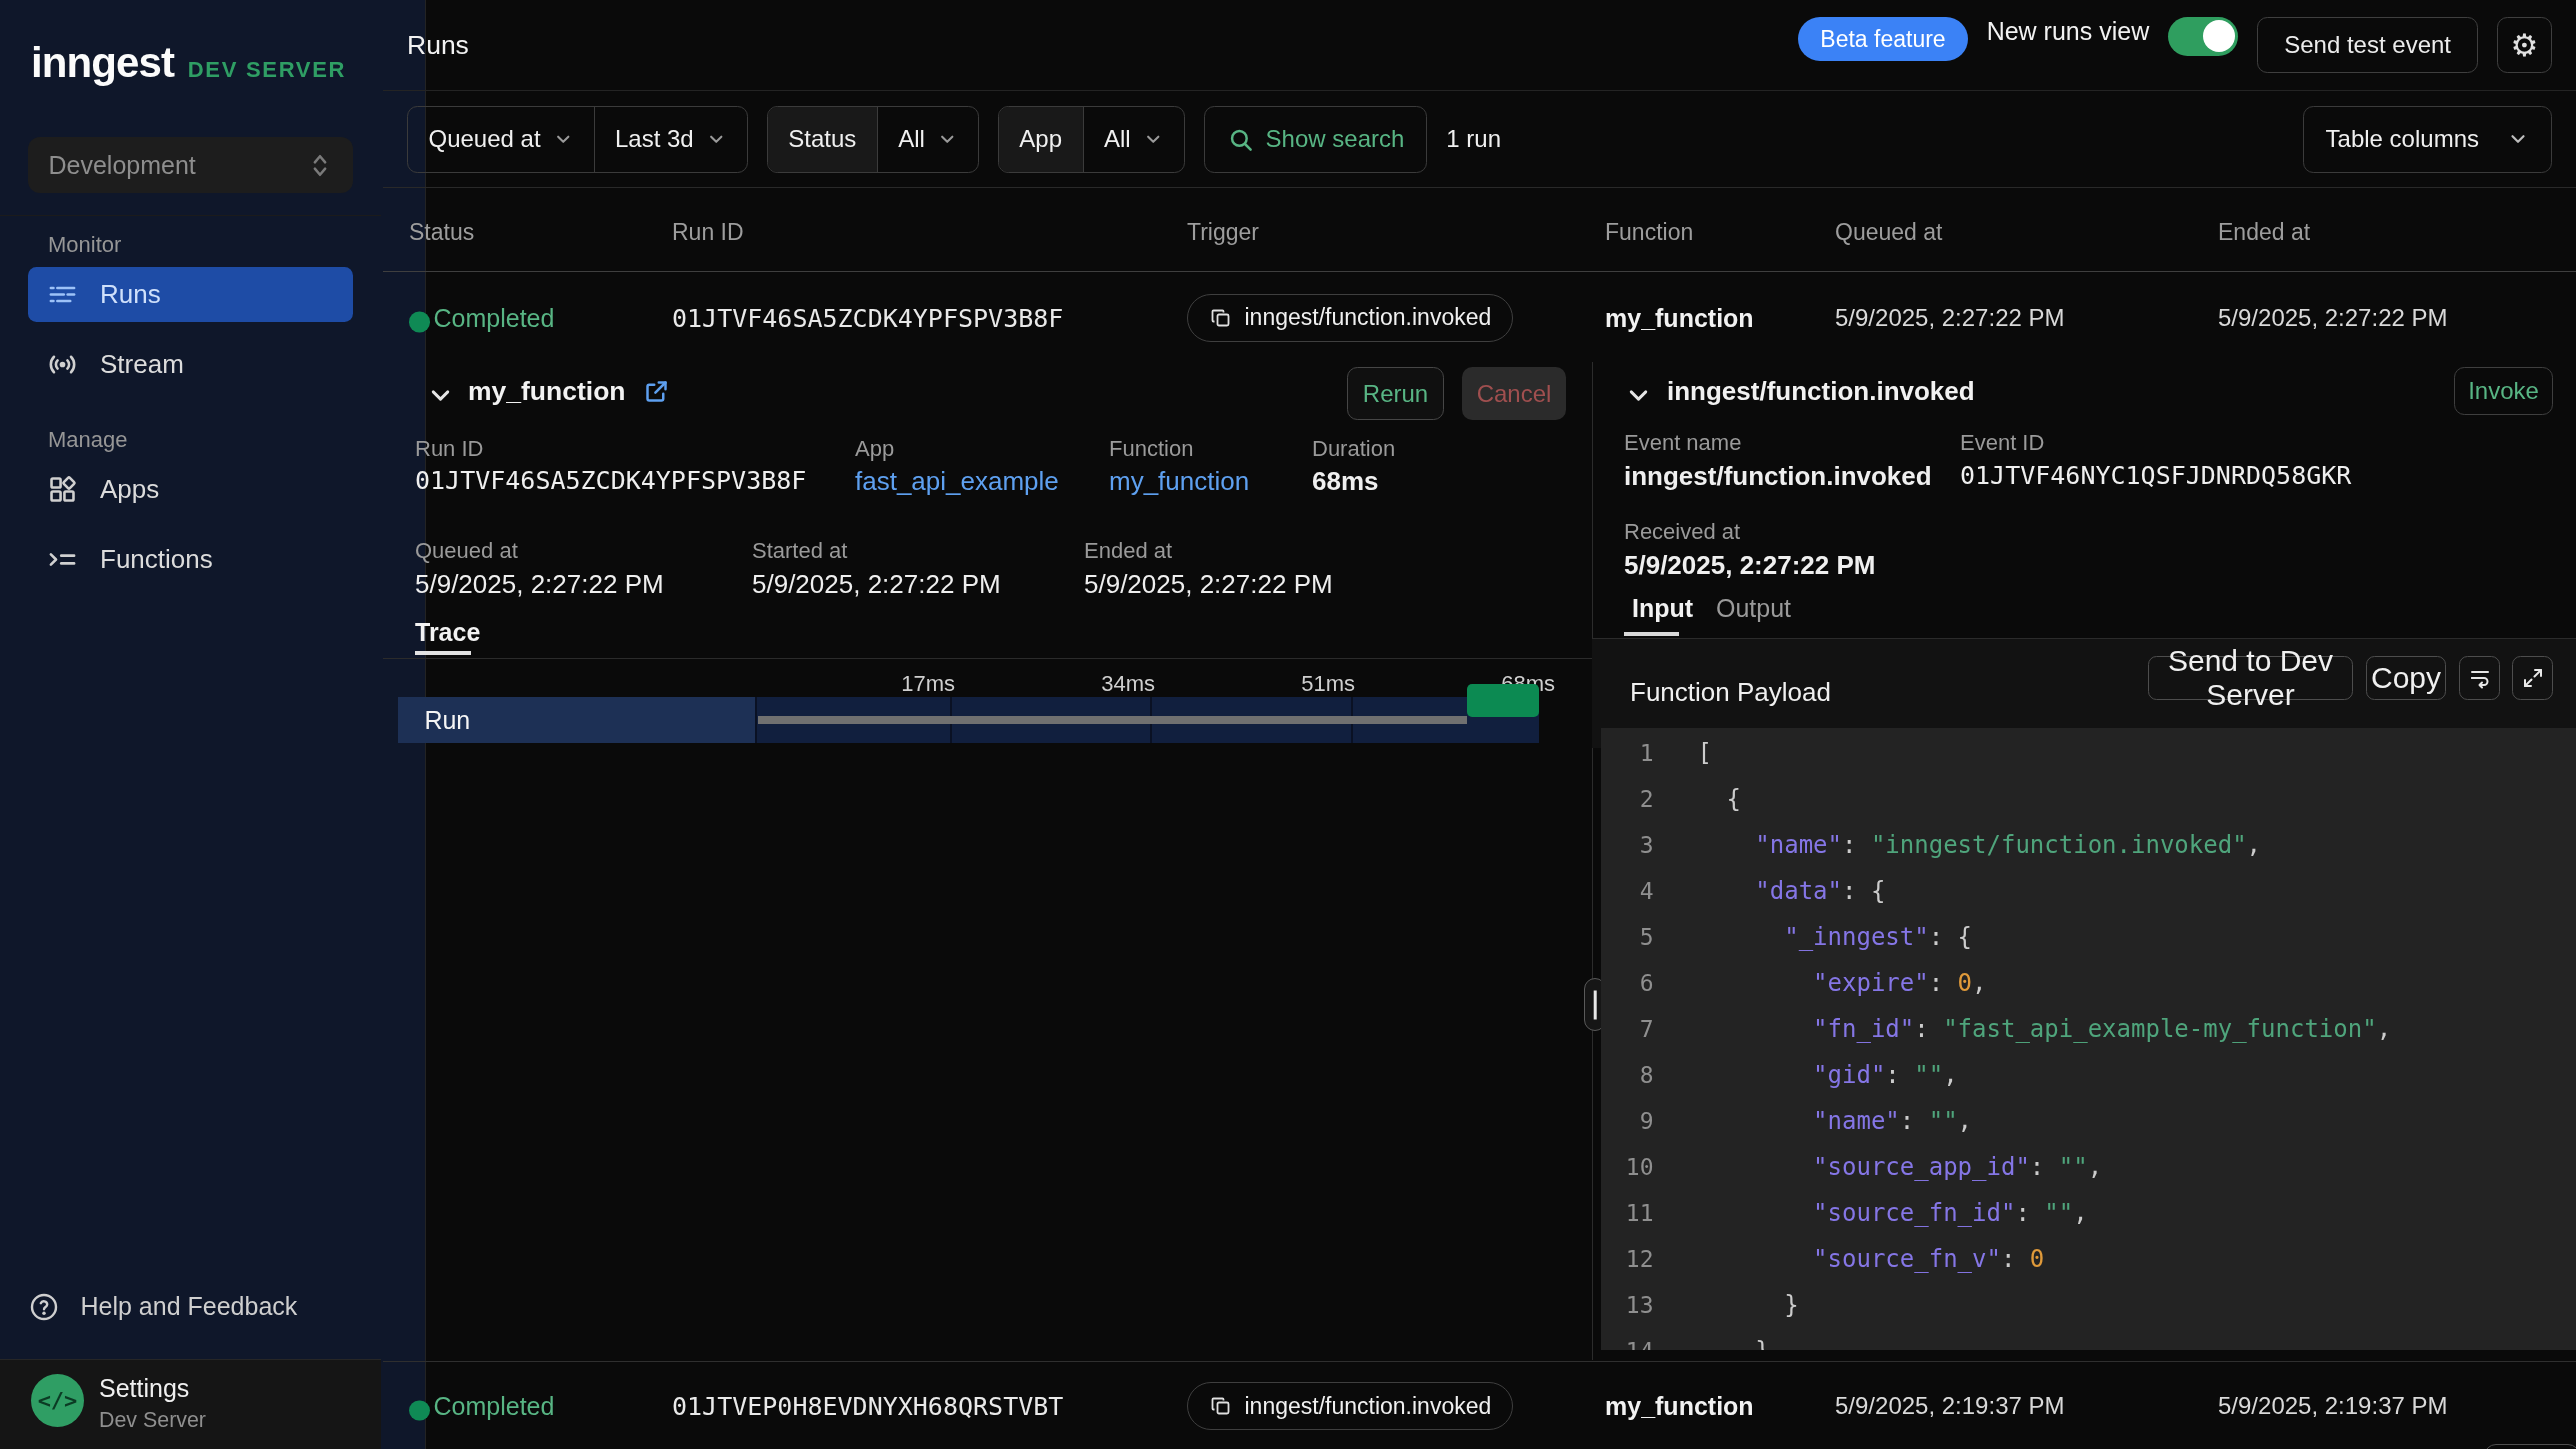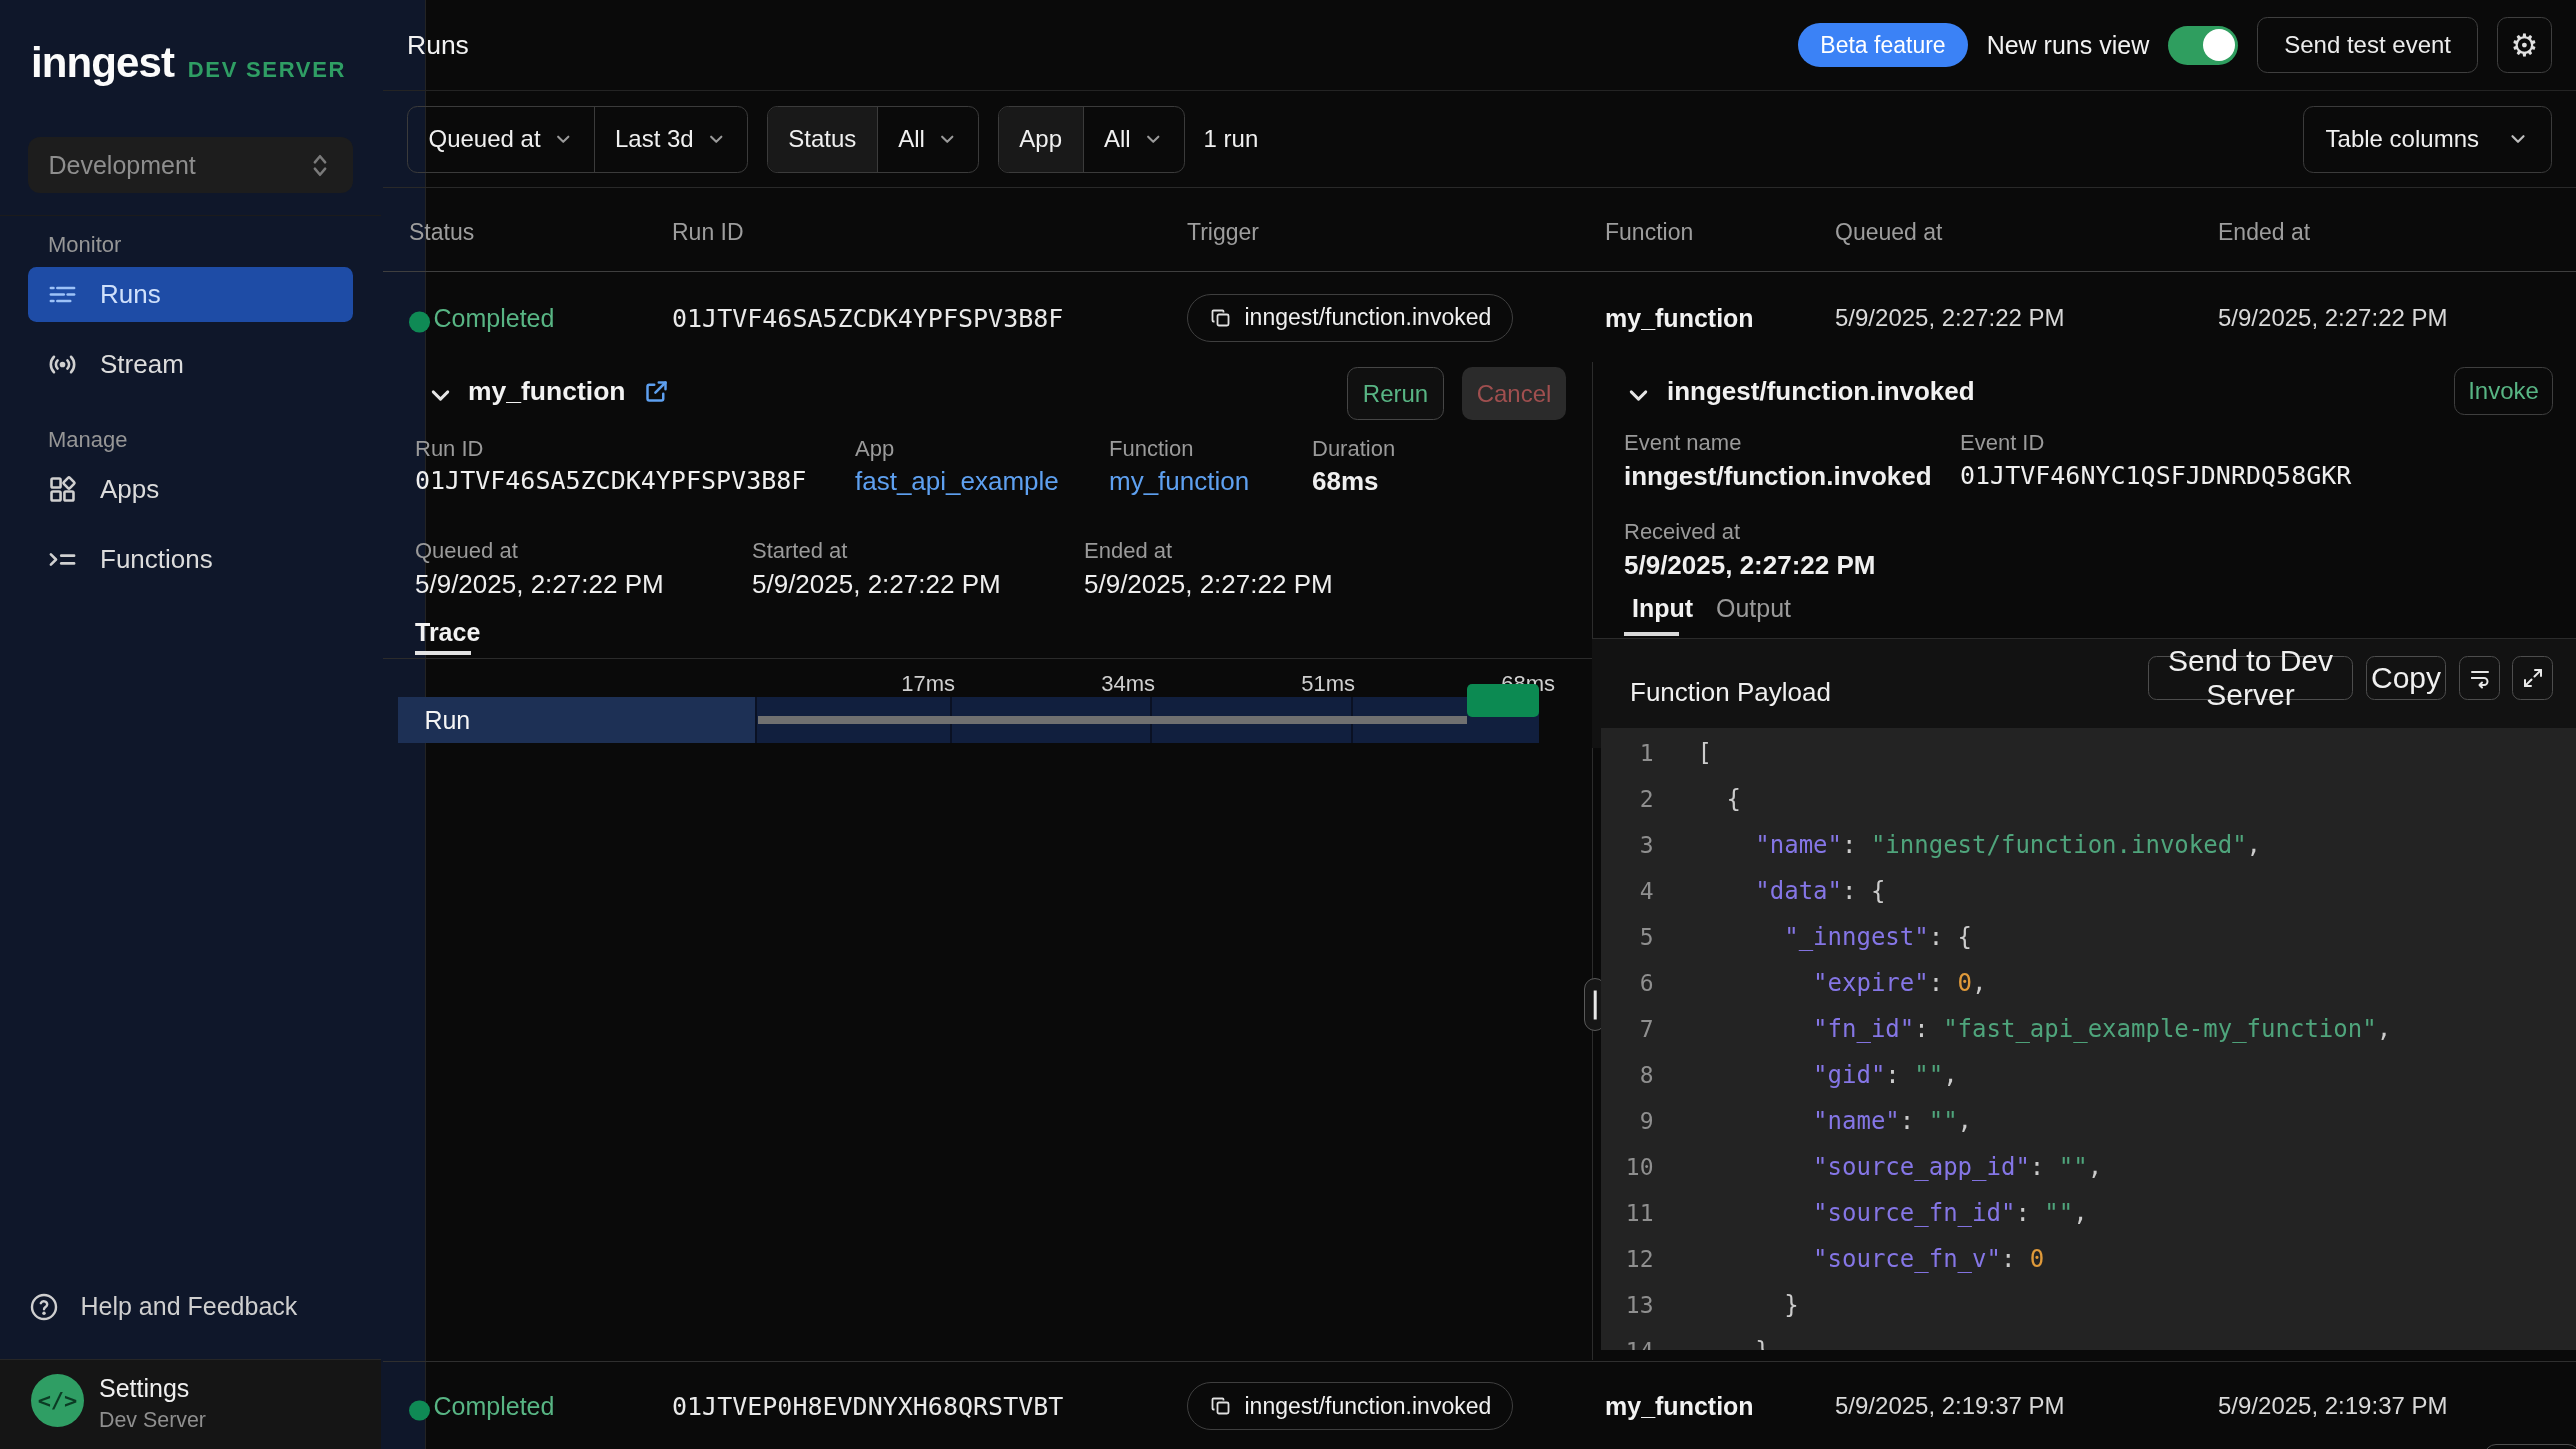--- a/index.html
+++ b/index.html
@@ -29,7 +29,7 @@
   .main { position:absolute; left:383px; top:0; width:2193px; height:1450px; }
   .topbar { position:absolute; left:0; top:0; width:2193px; height:91px; display:flex; align-items:center; padding:0 24px; border-bottom:0.9px solid #242424; }
   .page-title { font-size:26.5px; color:#f2f2f2; margin-right:auto; }
-  .top-right { display:flex; align-items:center; gap:19px; }
+  .top-right { display:flex; align-items:flex-start; gap:19px; }
   .beta-pill { background:var(--beta-blue,#3b82f6); color:#fff; font-size:23px; padding:8.5px 22px; border-radius:24px; }
   .toggle-label { font-size:25px; color:#f2f2f2; }
   .toggle { width:70px; height:39px; border-radius:19.7px; background:var(--toggle-green,#2f9e5f); position:relative; cursor:pointer; }

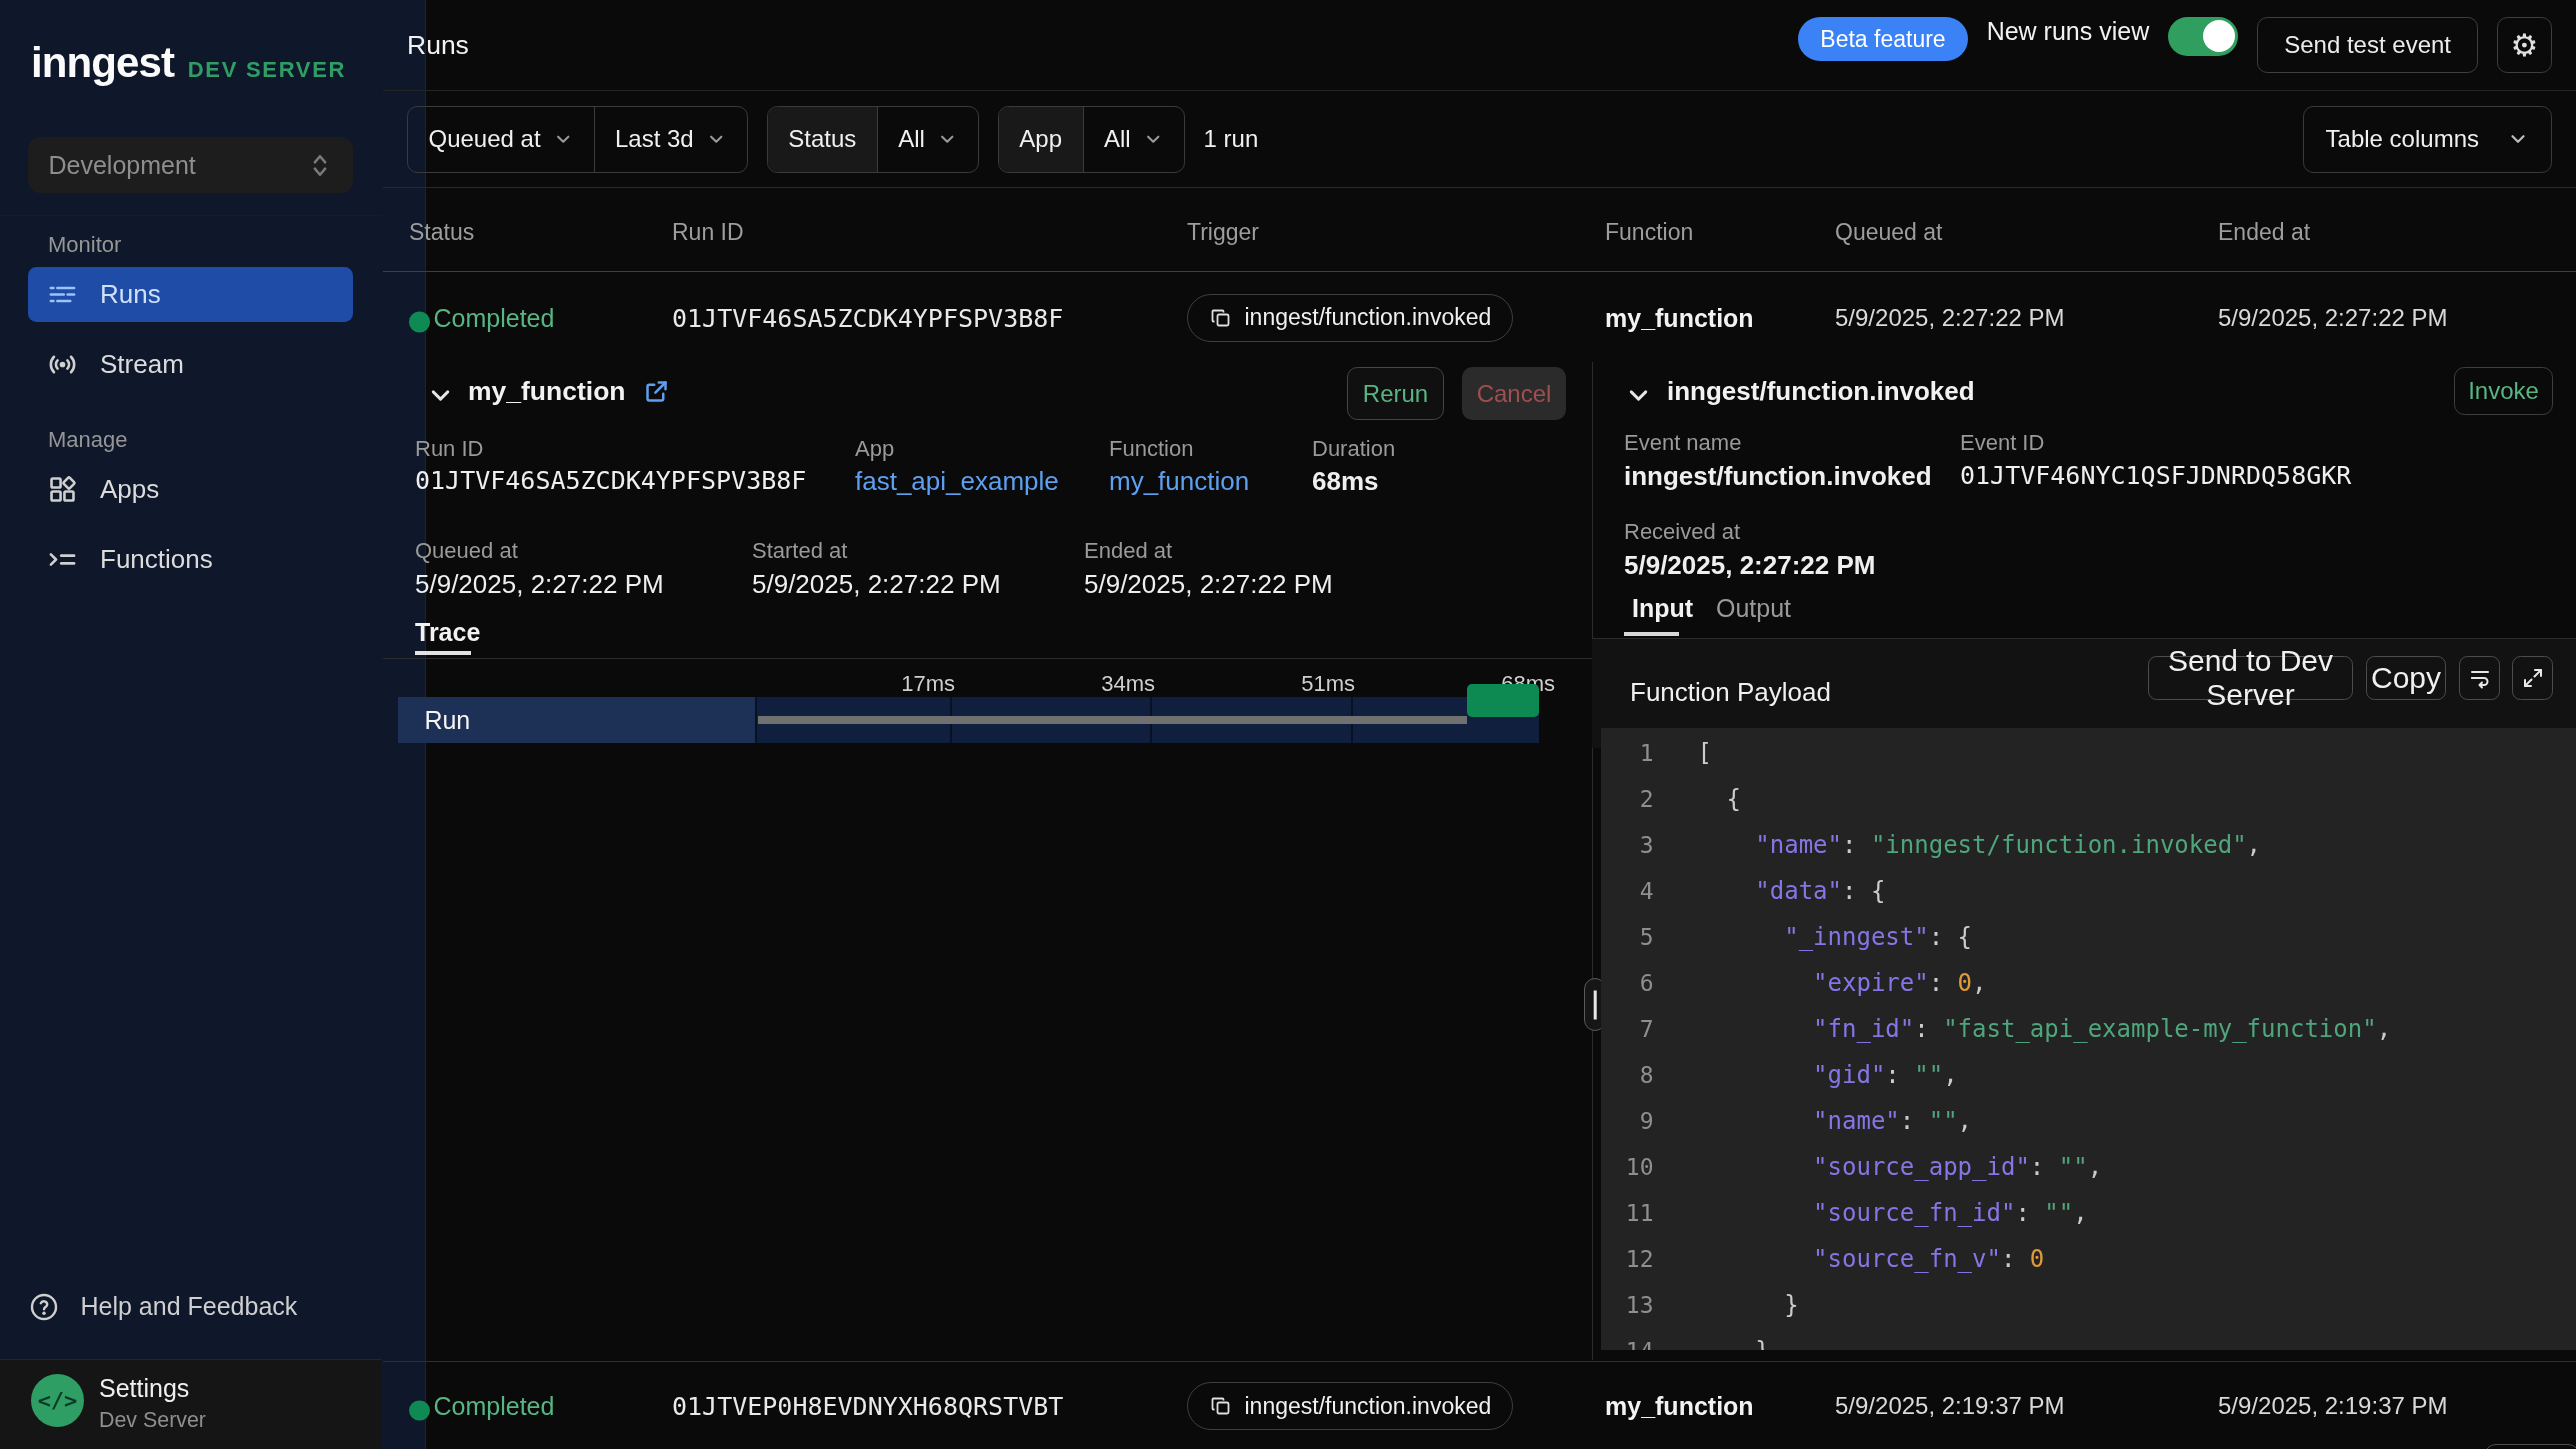--- a/index.html
+++ b/index.html
@@ -250,6 +250,13 @@
         </div>
       </div>
 
+      <div class="search-btn">
+        <svg width="27" height="27" viewBox="0 0 24 24" fill="none" stroke="#58b584" stroke-width="2.2" stroke-linecap="round">
+            <circle cx="11" cy="11" r="6.5"></circle>
+            <line x1="16" y1="16" x2="21" y2="21"></line>
+          </svg>
+        <span>Show search</span>
+      </div>
 
       <span class="run-count">1 run</span>
 

